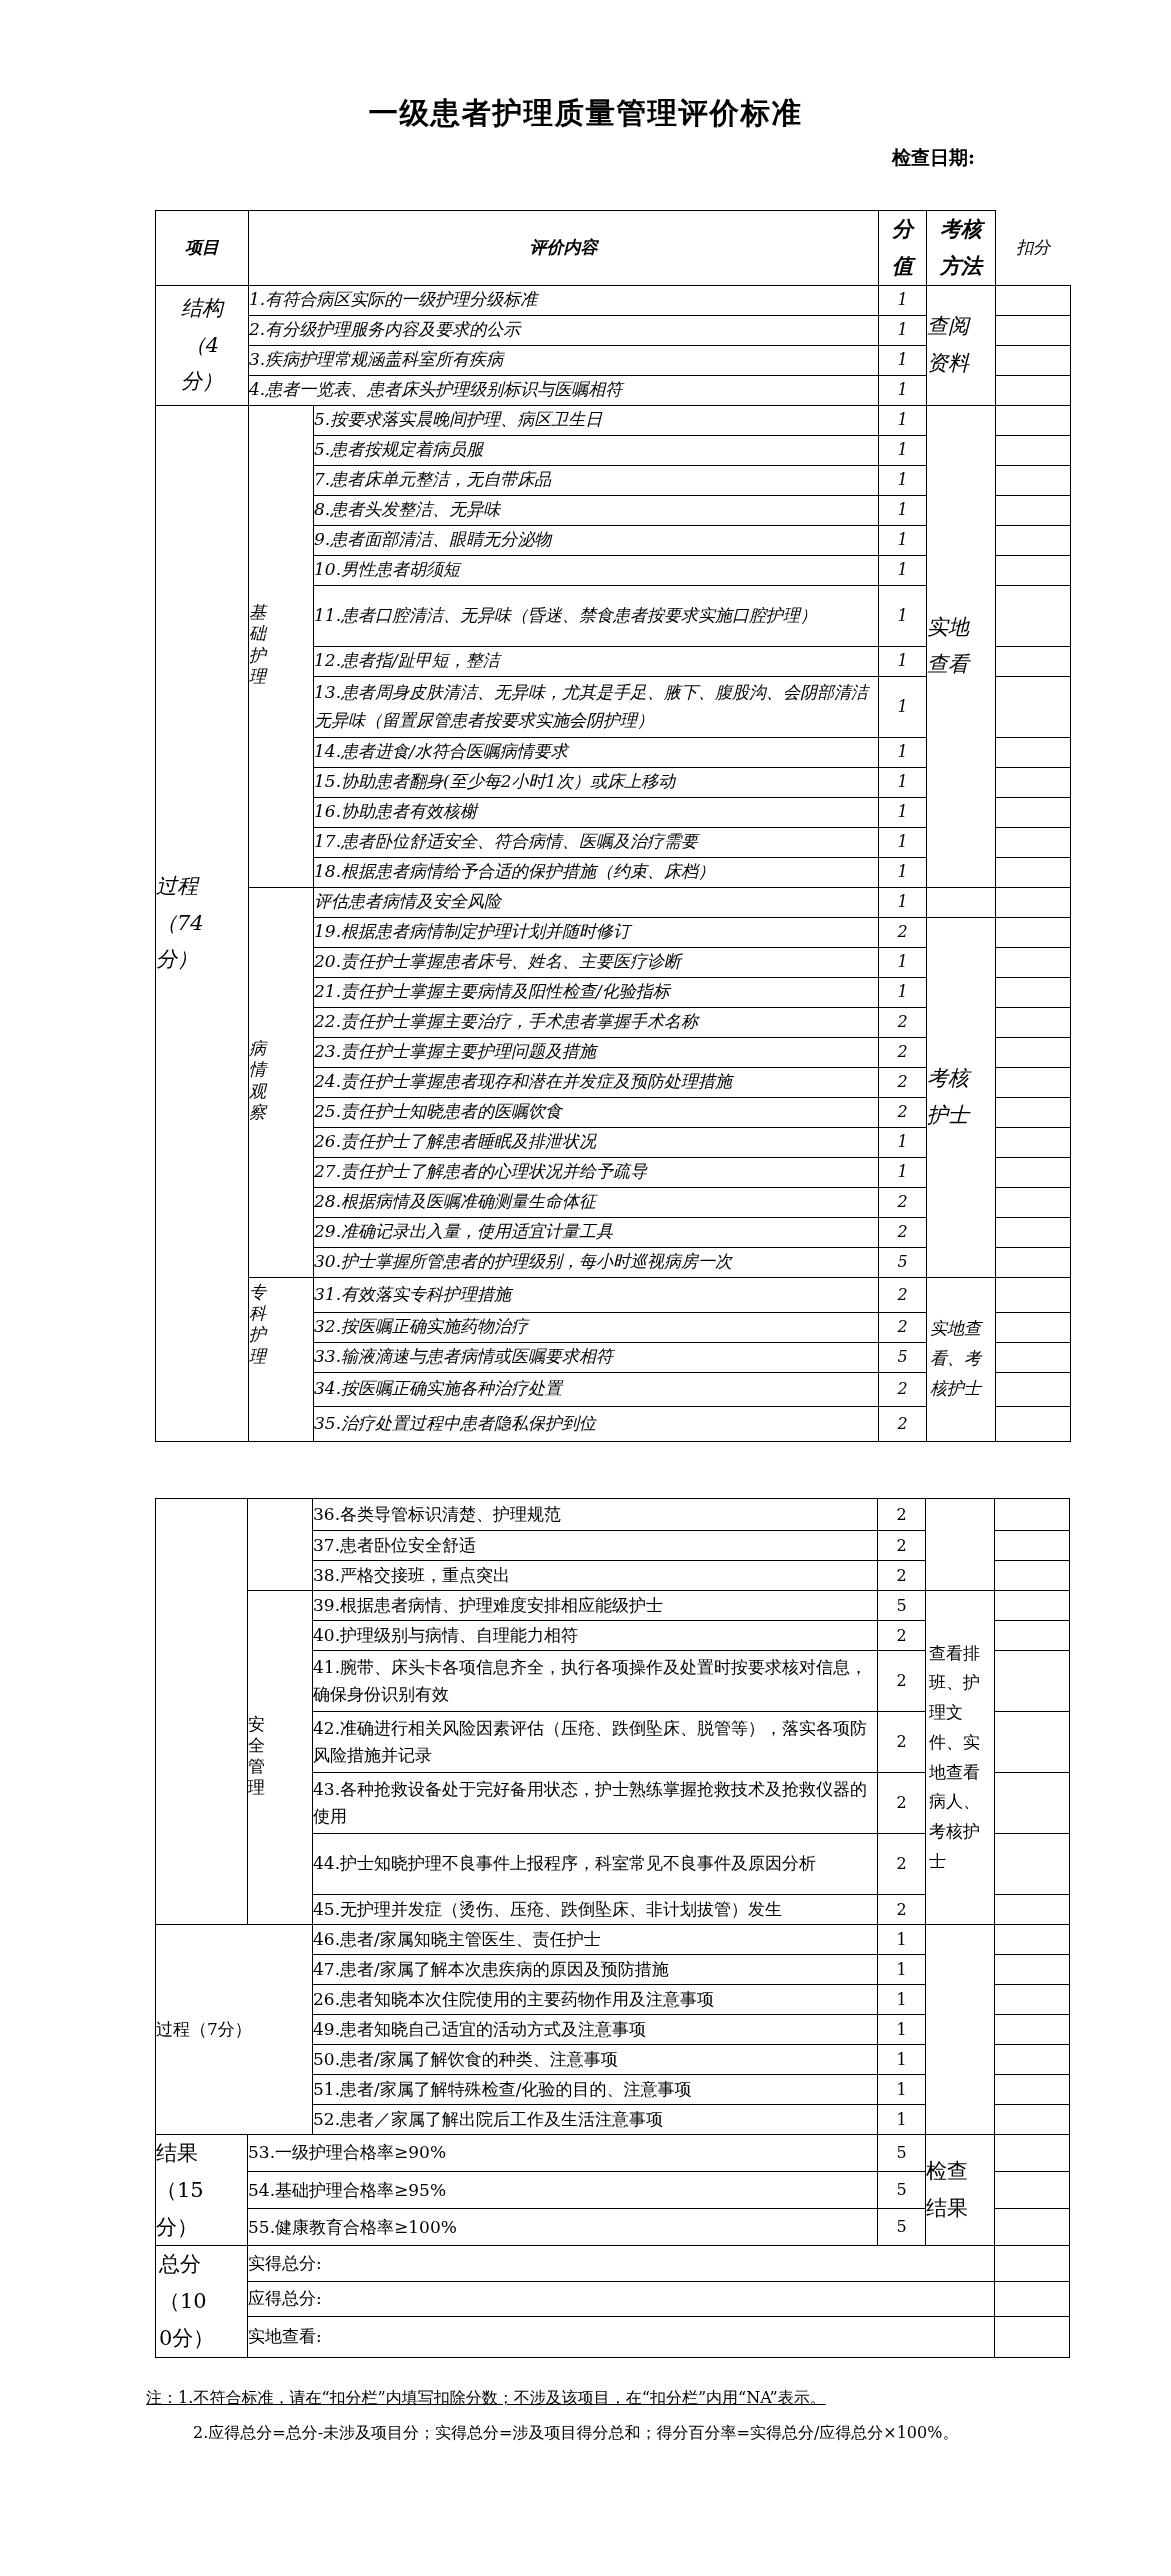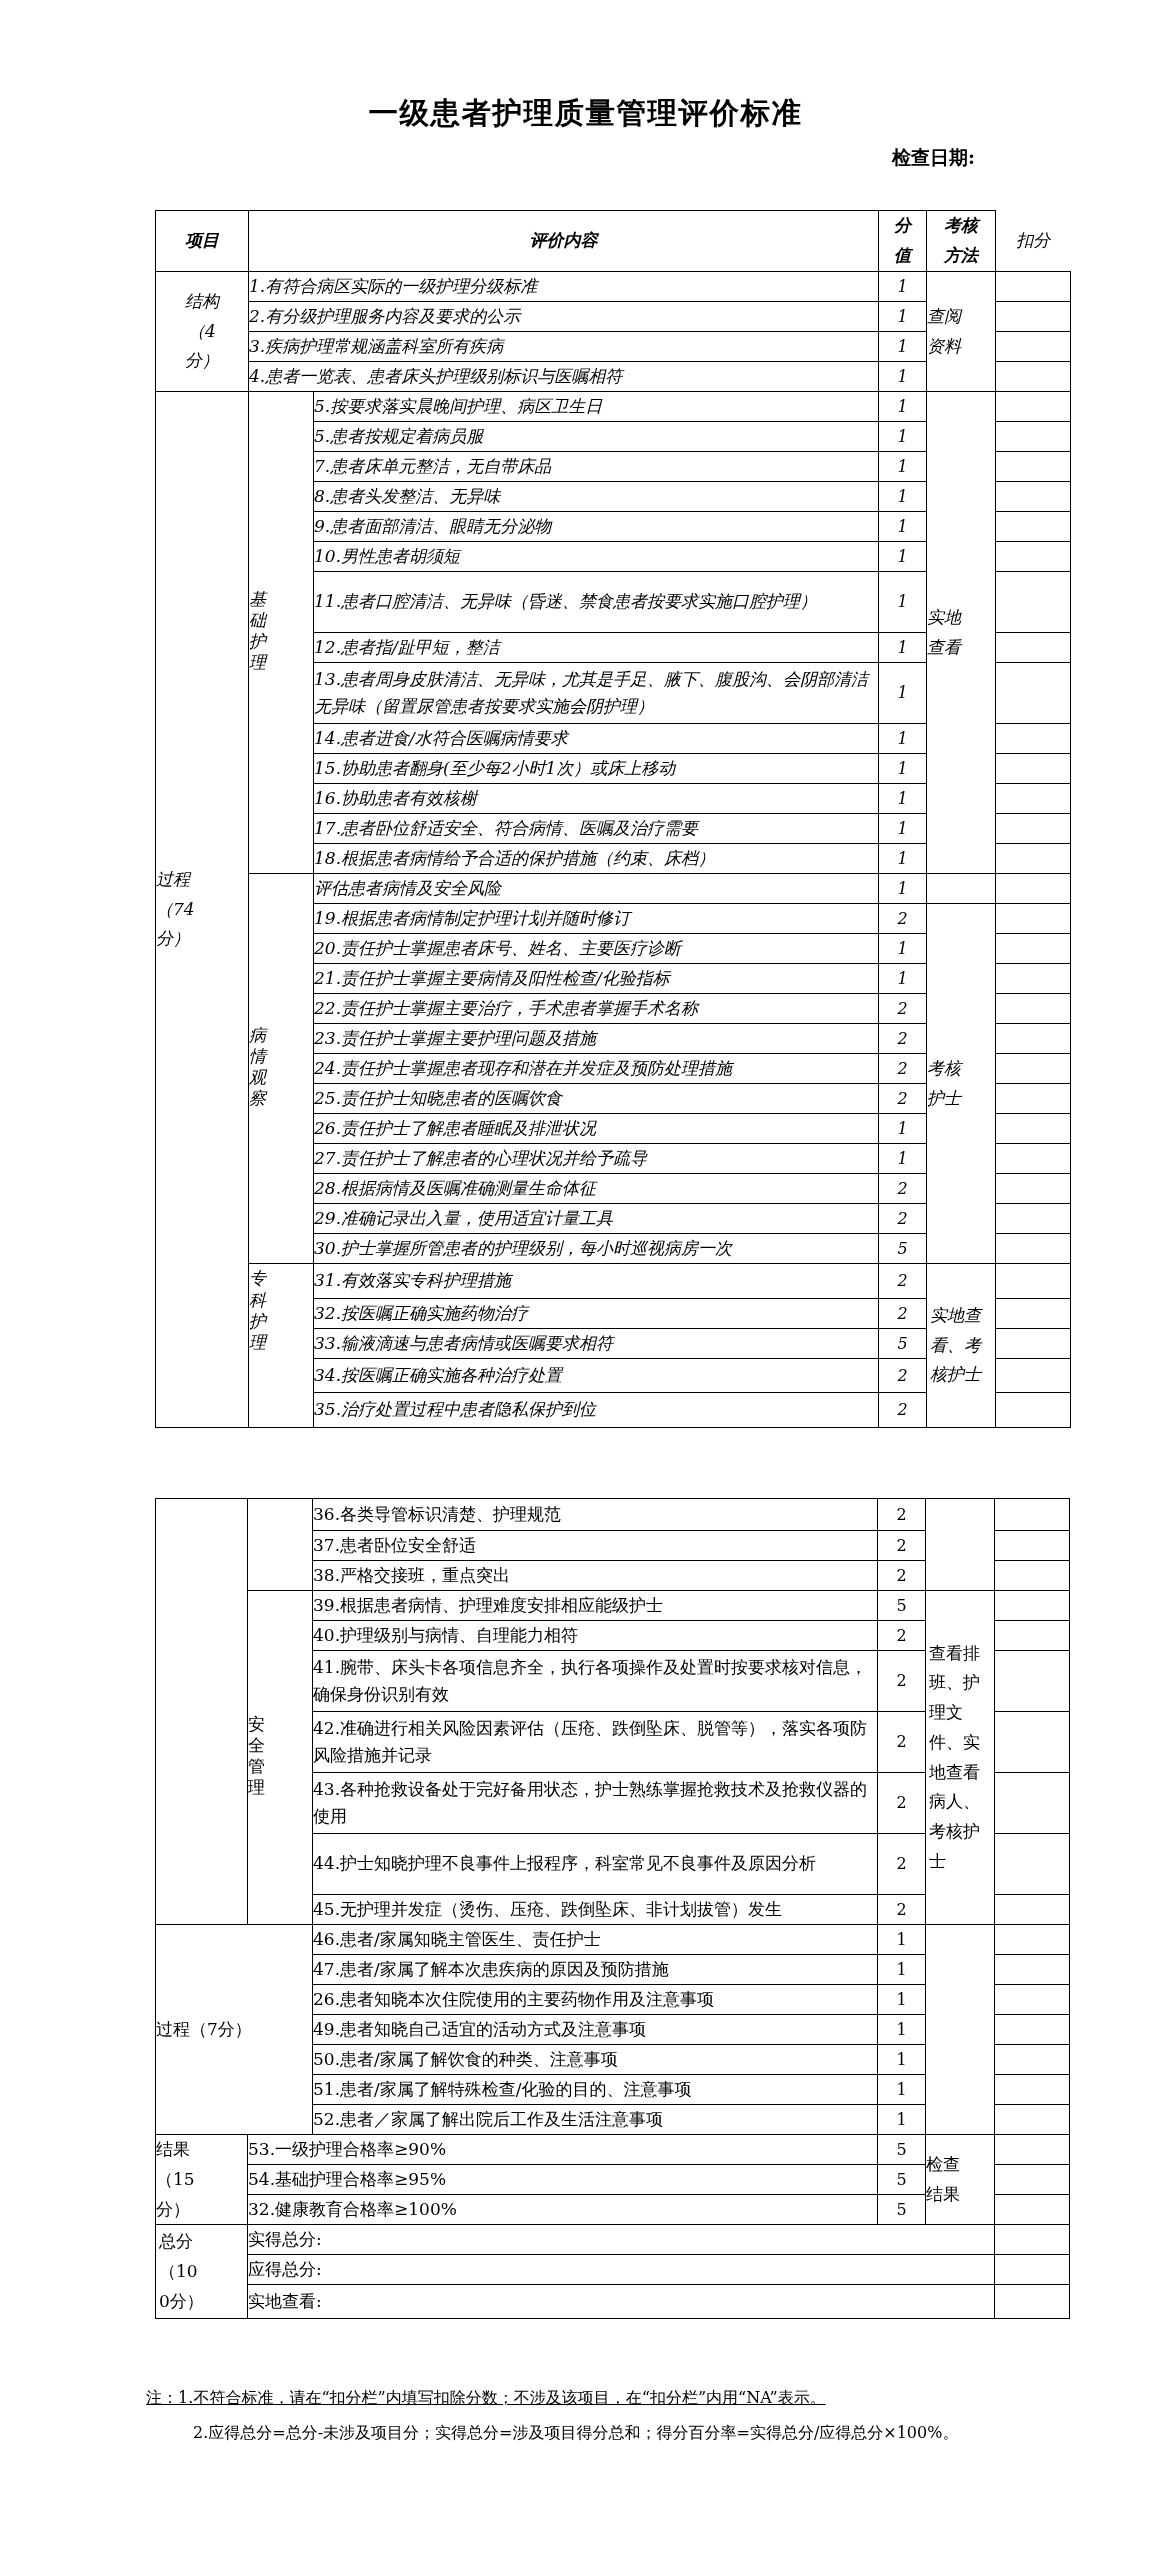--- a/index.html
+++ b/index.html
@@ -19,7 +19,7 @@
   .txt { padding: 0 8.9px 0 7.4px; text-align: left; }
   .hdr { height: 61px; font-weight: bold; text-align: center; }
   .vert { display: inline-block; width: 1.1em; line-height: 1.25; word-break: break-all; }
-  .method { display: inline-block; width: 2.2em; line-height: 1.75; word-break: break-all; font-size: 17px; }
+  .method { display: inline-block; width: 2.2em; line-height: 1.75; word-break: break-all; font-size: 21px; }
   .method-wide { display: inline-block; width: 3.2em; line-height: 1.75; word-break: break-all; font-size: 17px; text-align: left; padding-left: 3px; }
   .r1 { height: 30px; }
   .r2 { height: 61px; }

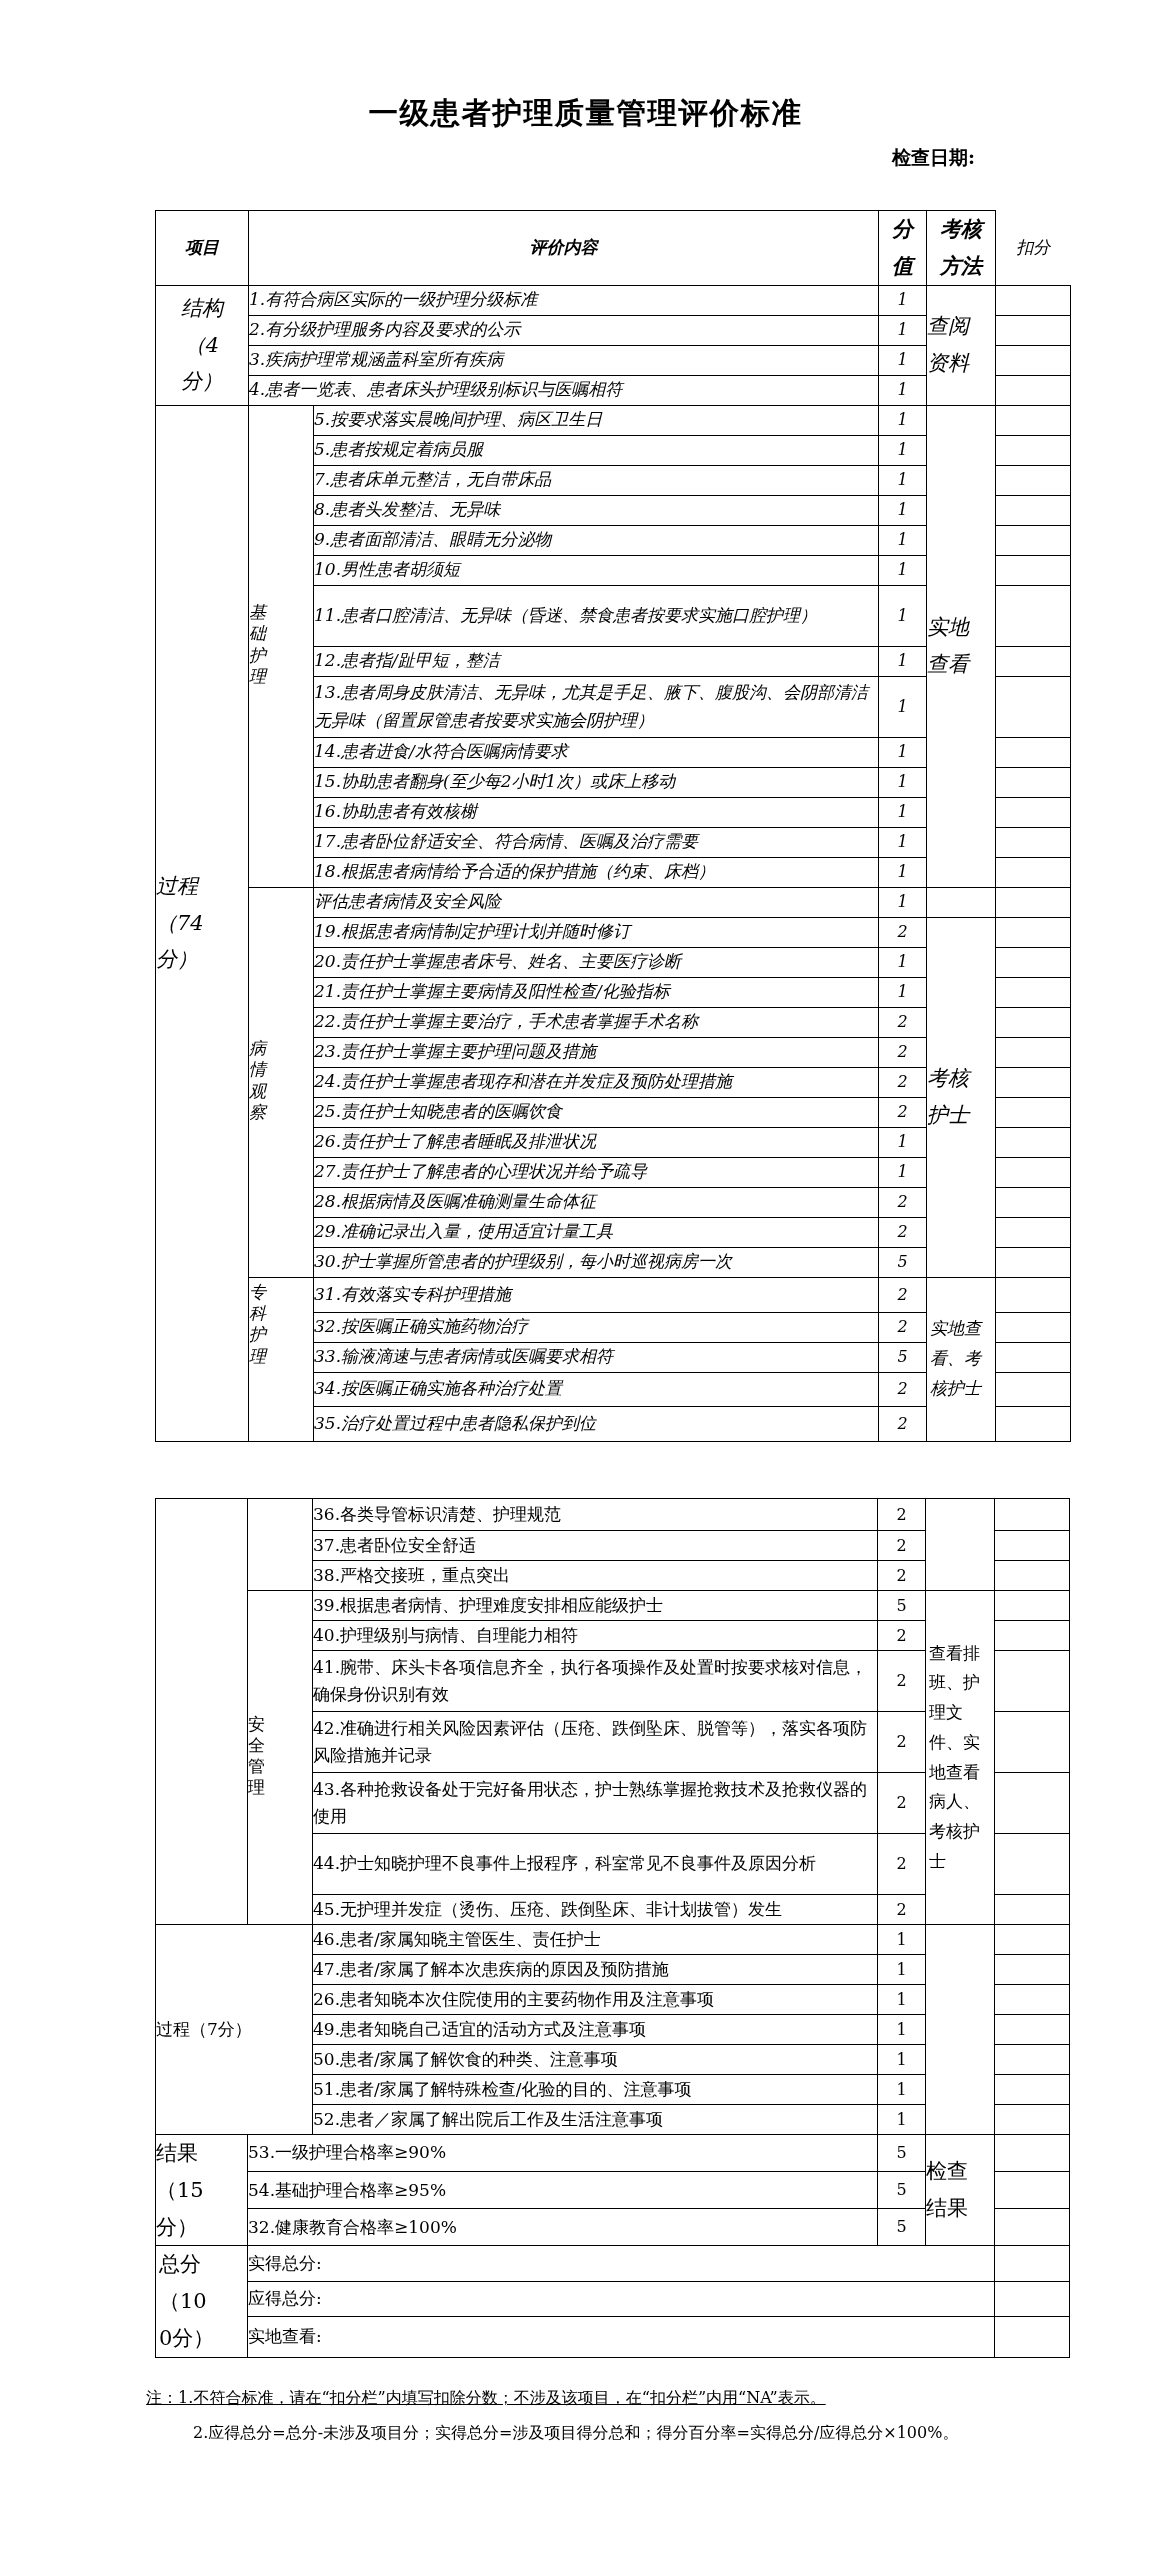--- a/index.html
+++ b/index.html
@@ -368,7 +368,7 @@
         <td></td>
       </tr>
   <tr class="r1">
-        <td colspan="2" class="txt">32.健康教育合格率≥100%</td>
+        <td colspan="2" class="txt">55.健康教育合格率≥100%</td>
         <td class="c-score">5</td>
         <td></td>
       </tr>

